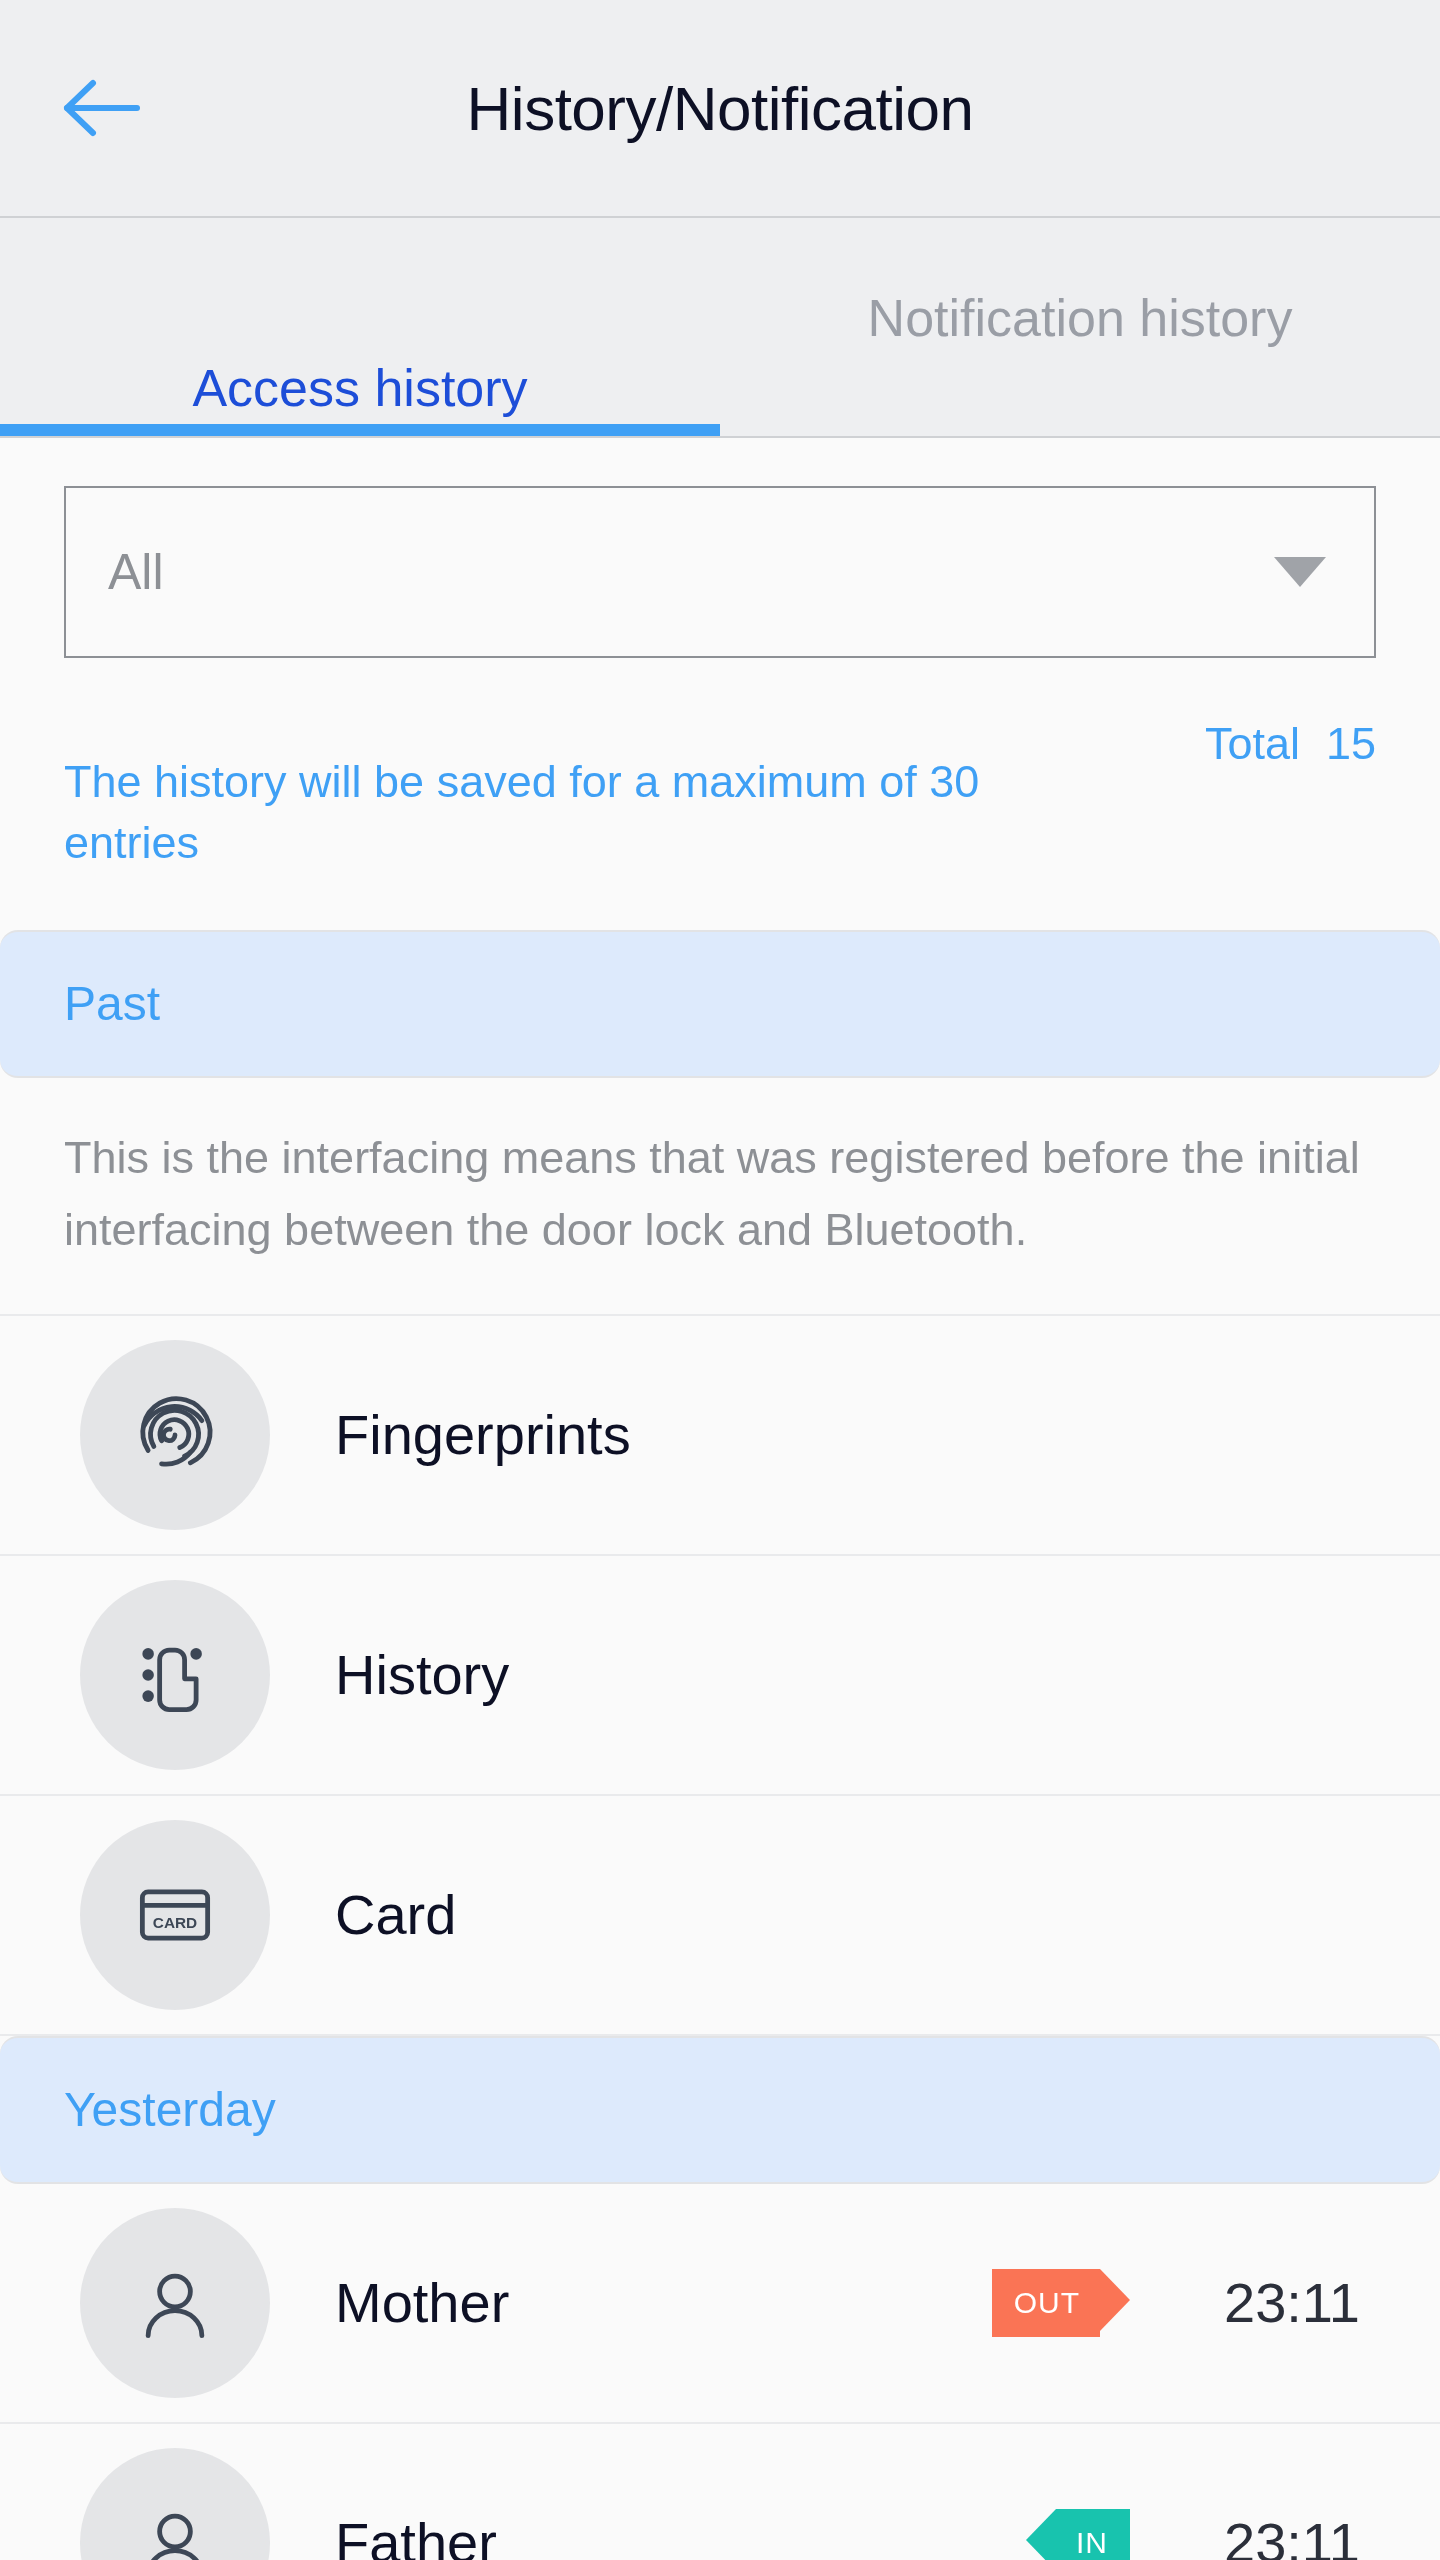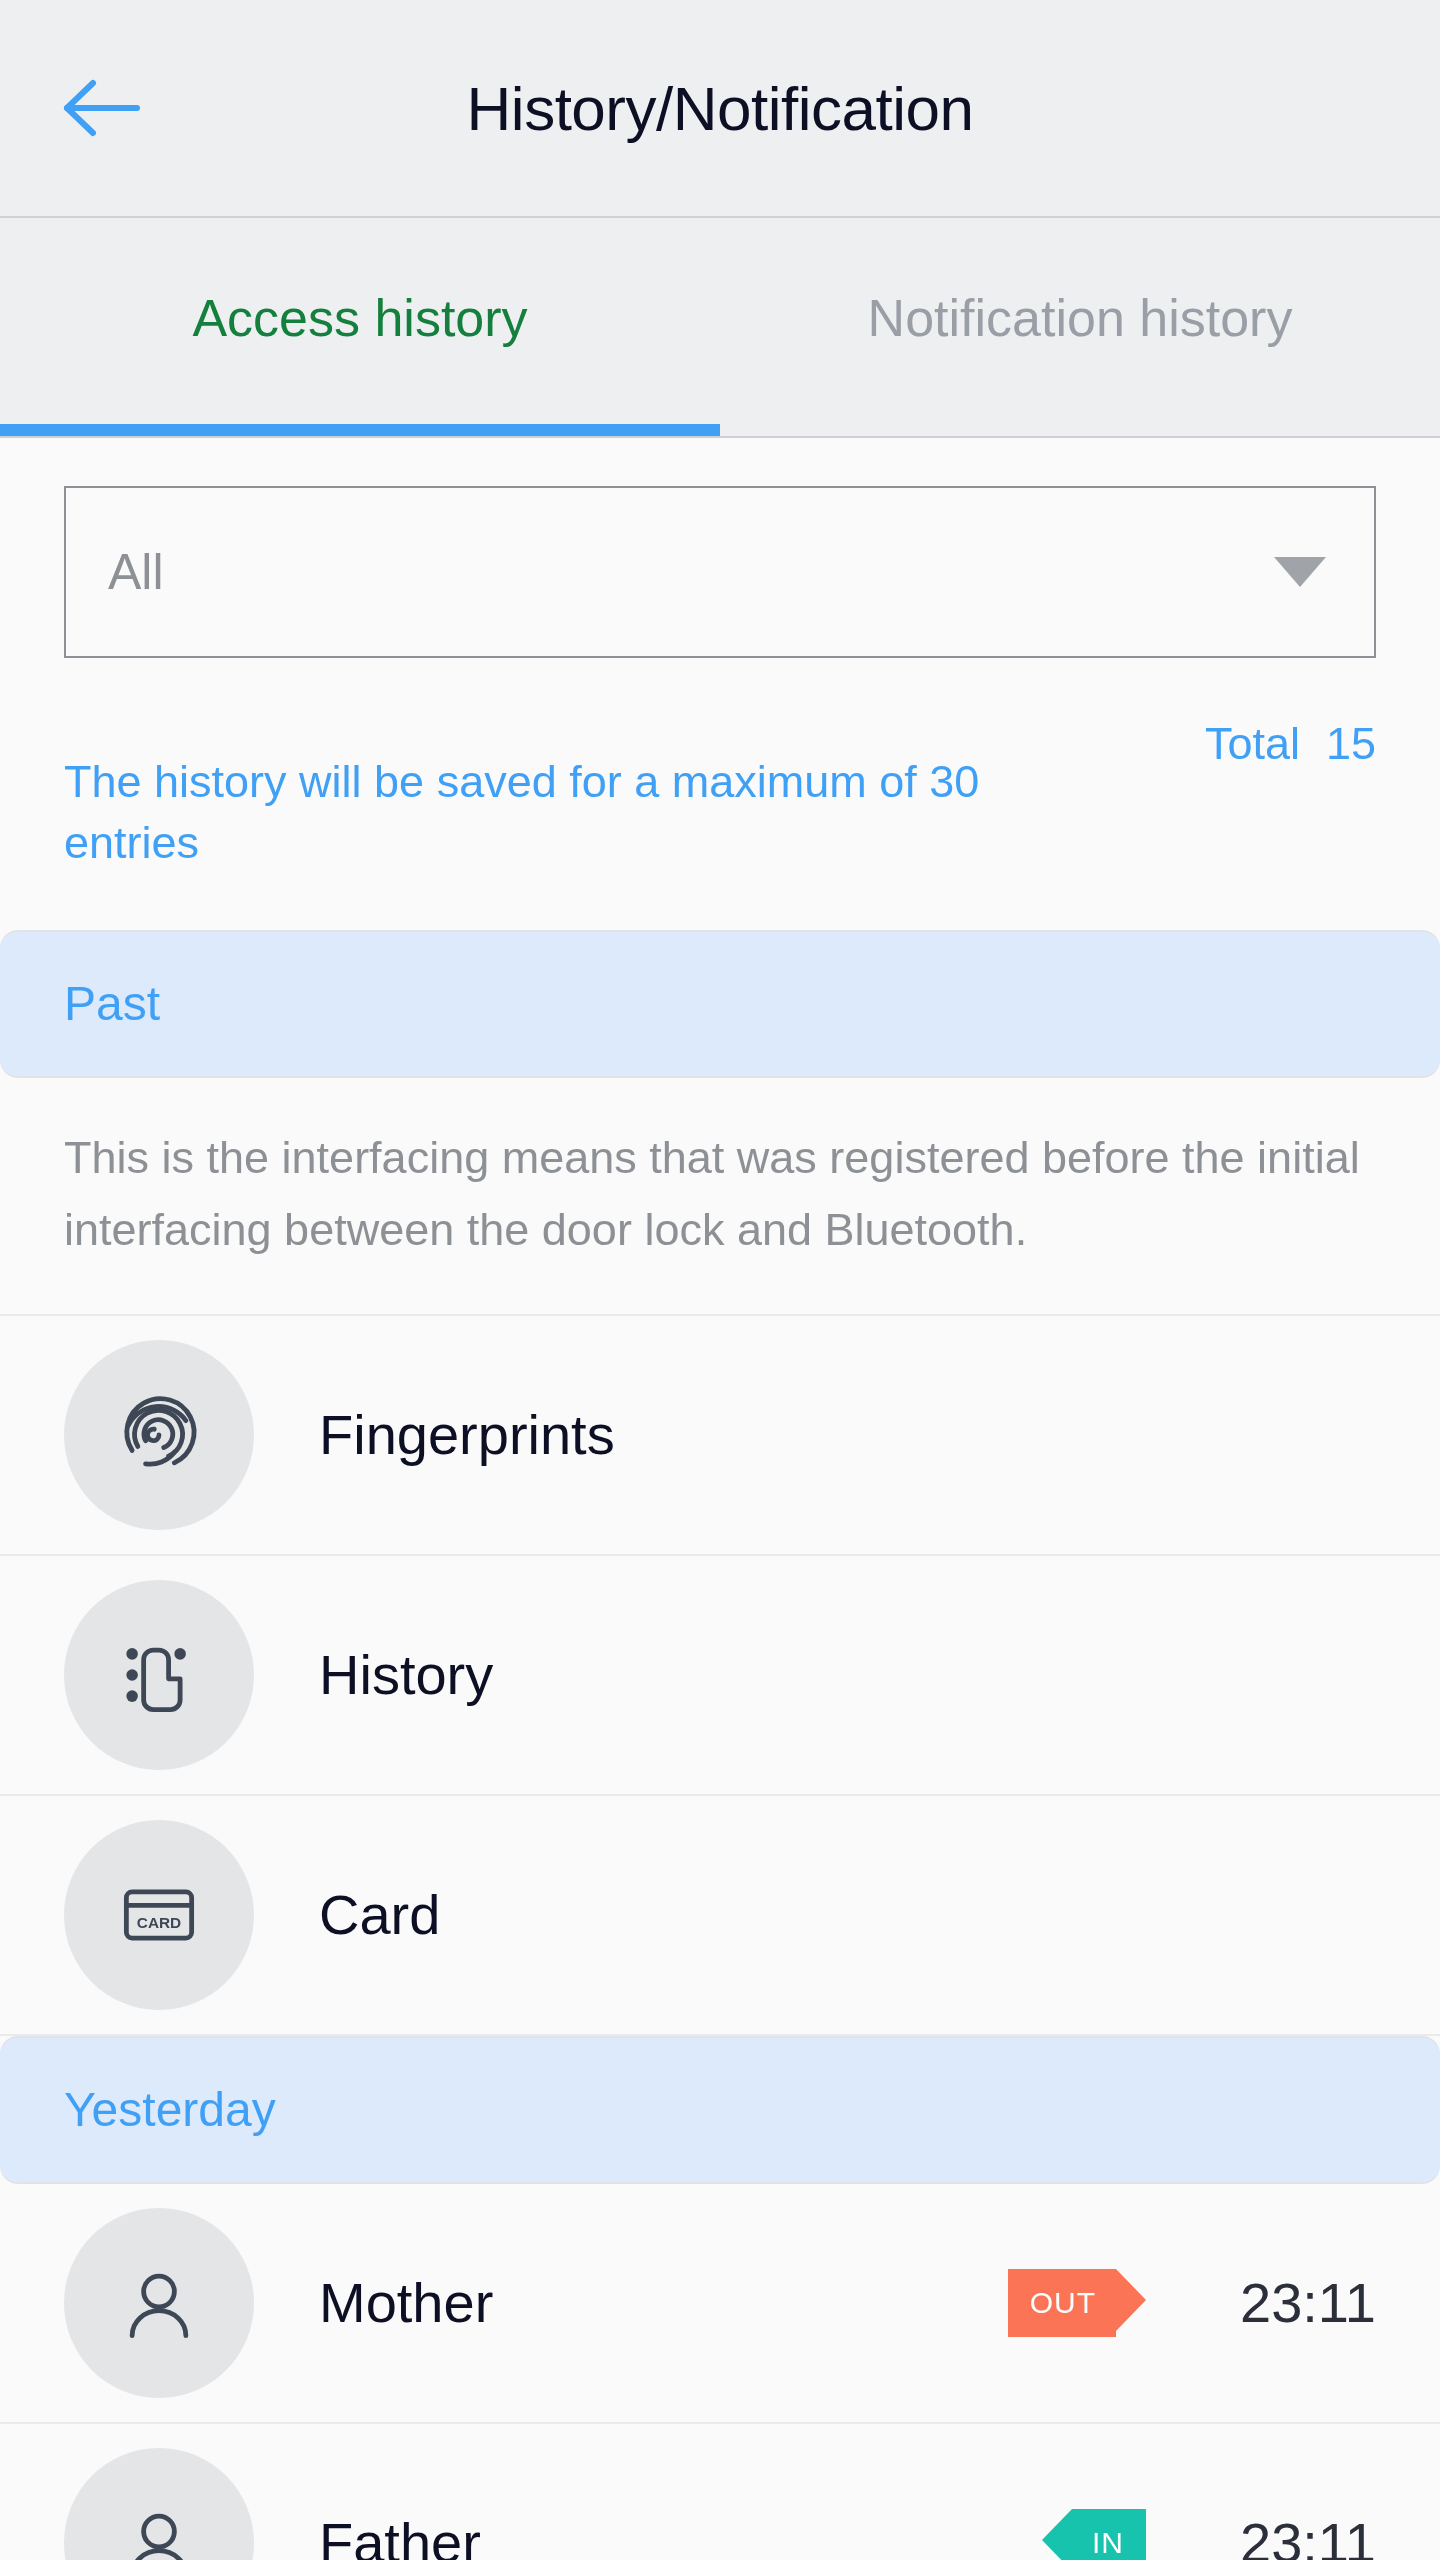--- a/index.html
+++ b/index.html
@@ -64,7 +64,7 @@
     cursor: pointer;
     padding-bottom: 18px;
   }
-  .tab.active { color: #15803d; }
+  .tab.active { color: #1d4ed8; align-items: flex-end; }
   .tab.inactive { color: #9a9ea6; }
   .tab-indicator {
     position: absolute;

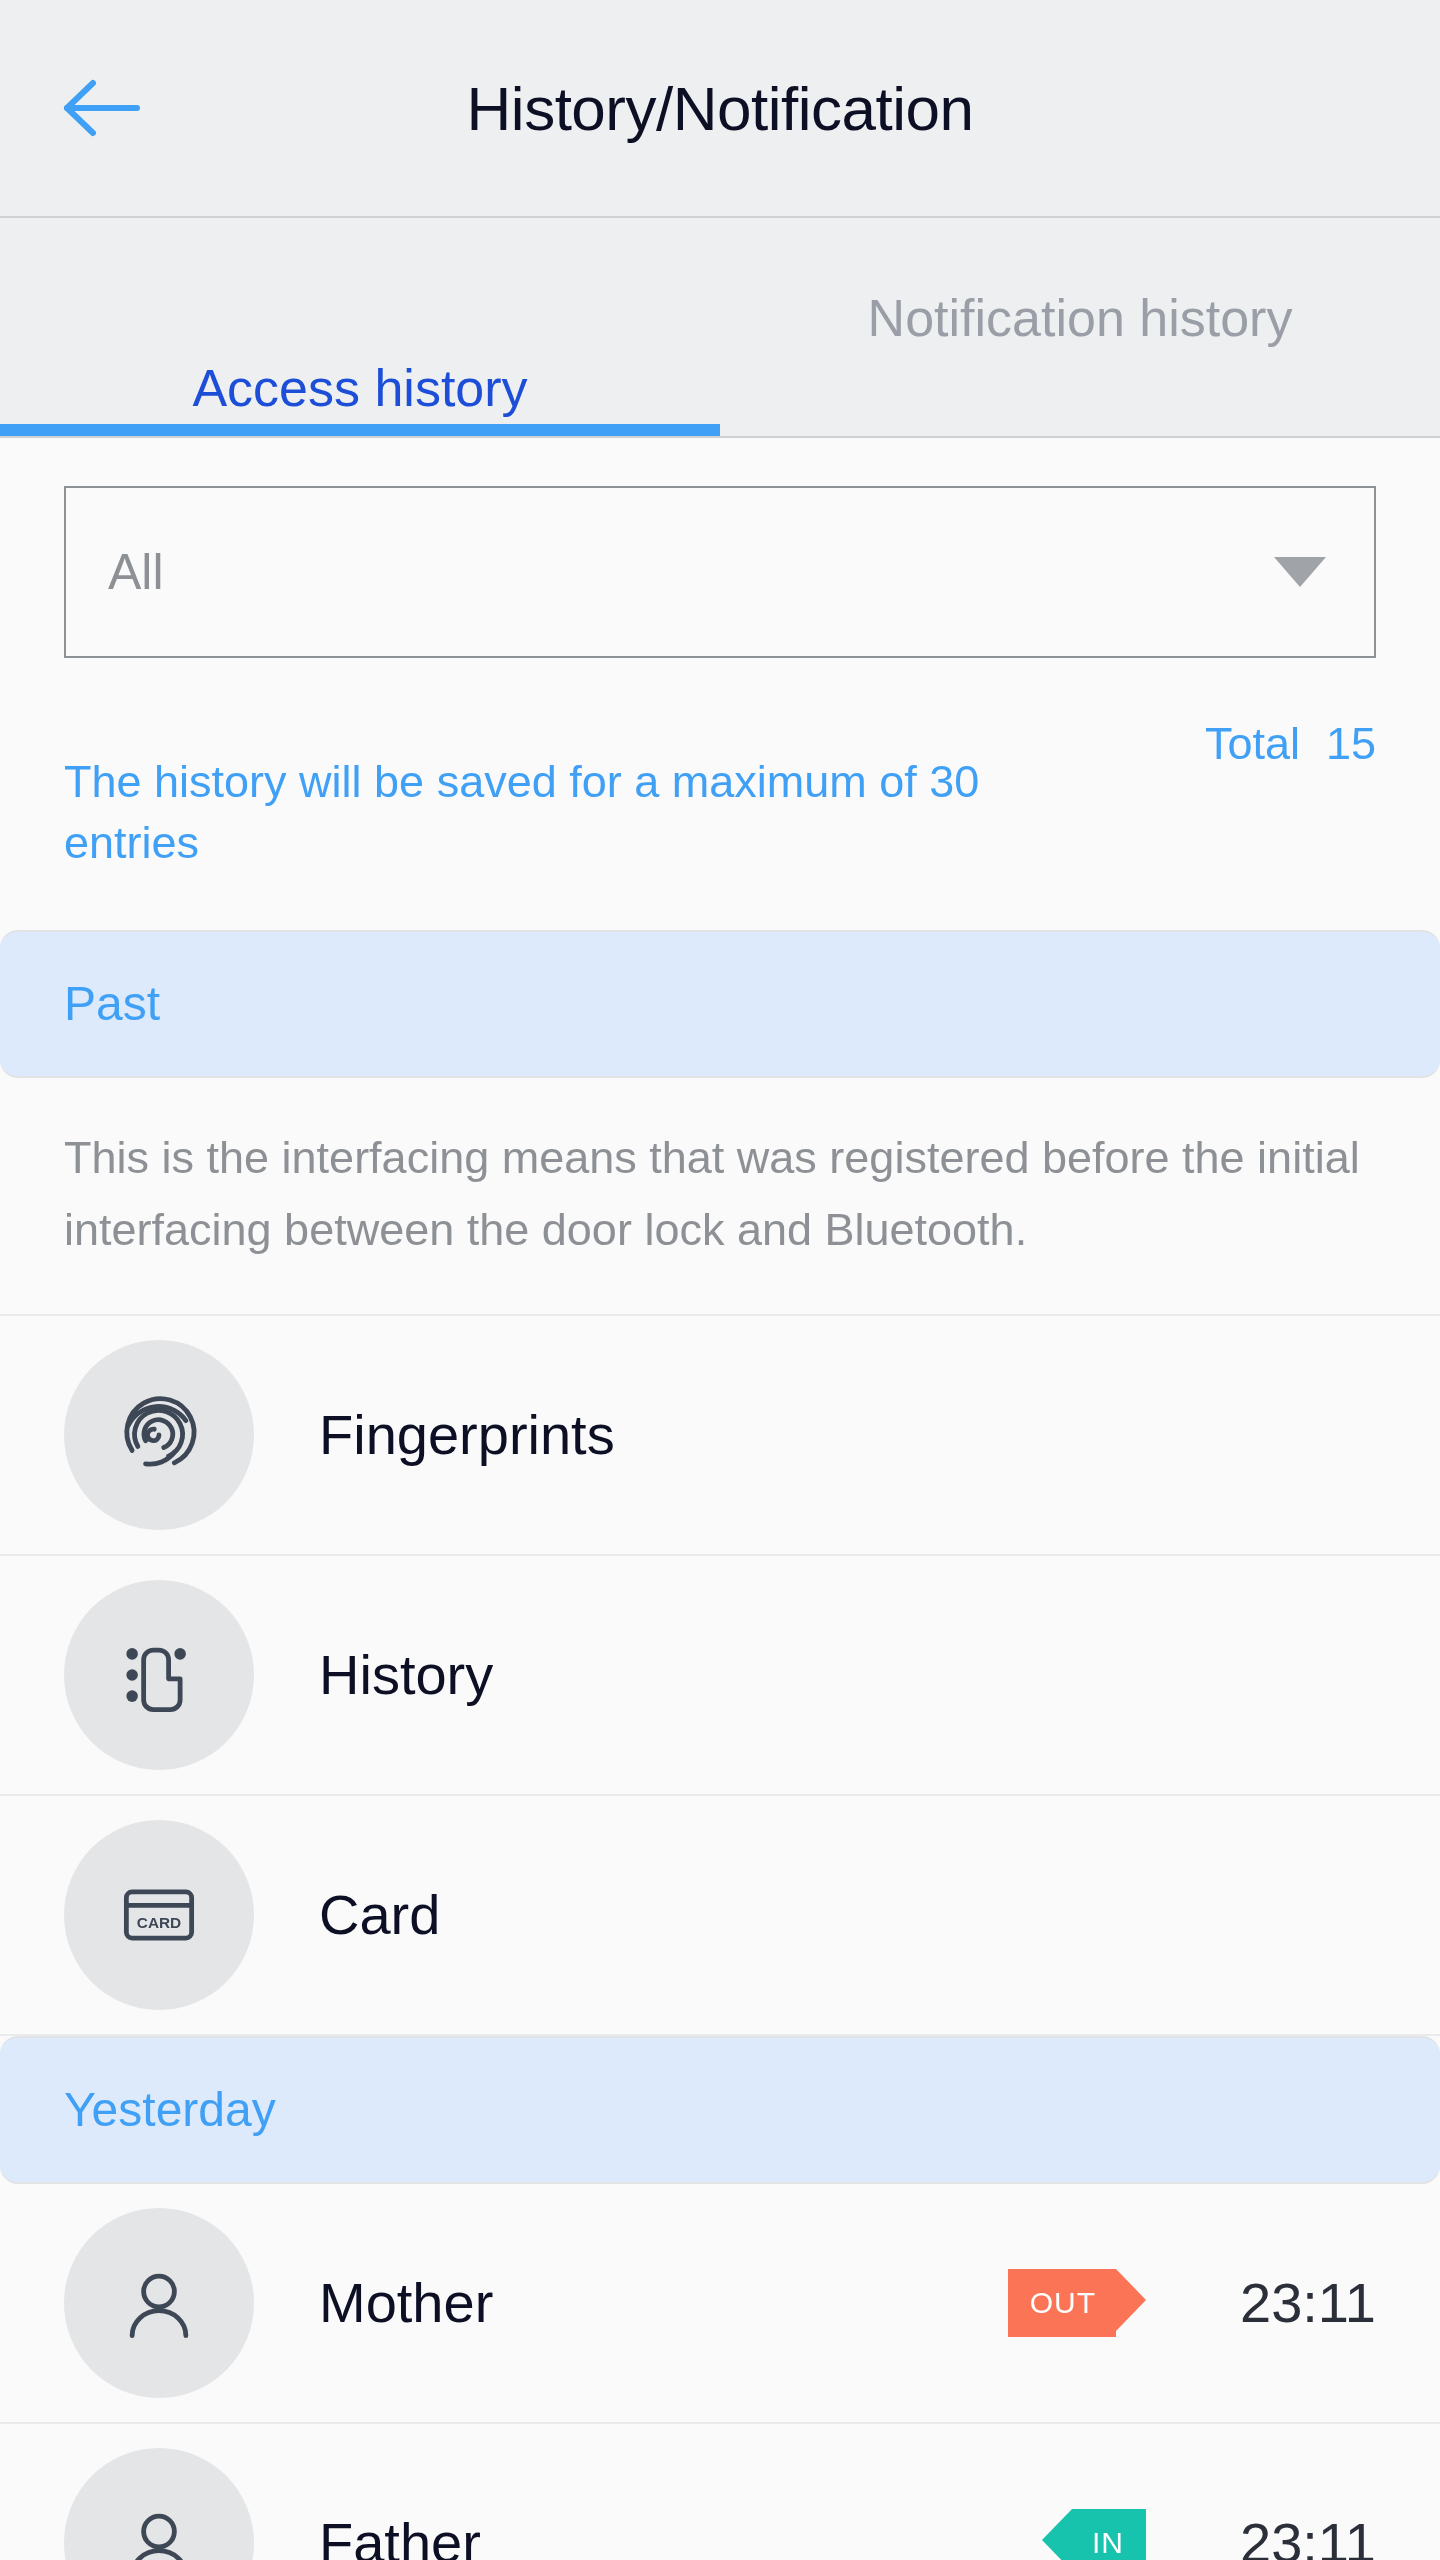--- a/index.html
+++ b/index.html
@@ -162,7 +162,7 @@
     background: #fafafa;
     display: flex;
     align-items: center;
-    padding: 0 64px;
+    padding: 0 80px;
     border-bottom: 2px solid #e9eaec;
     cursor: pointer;
   }

